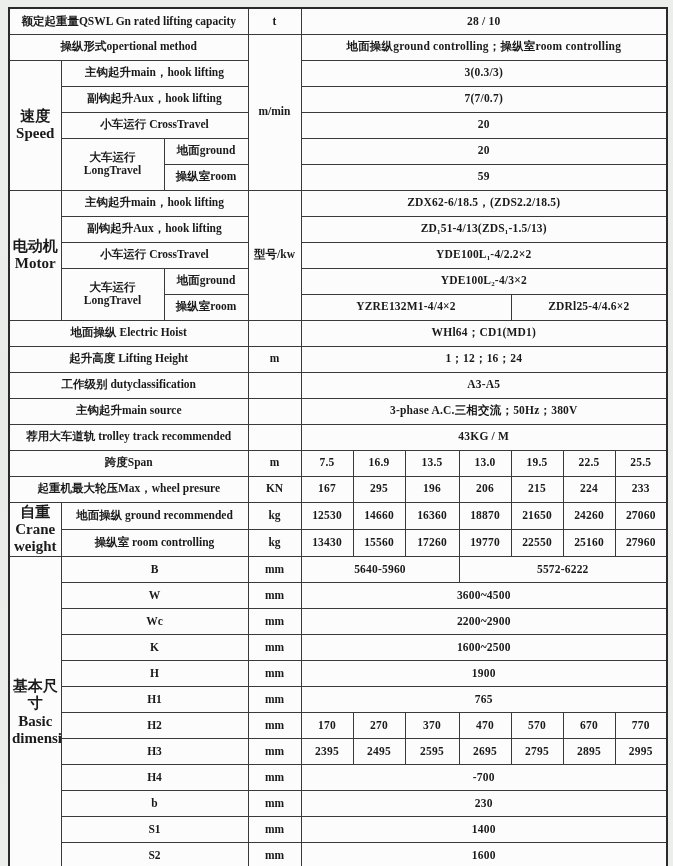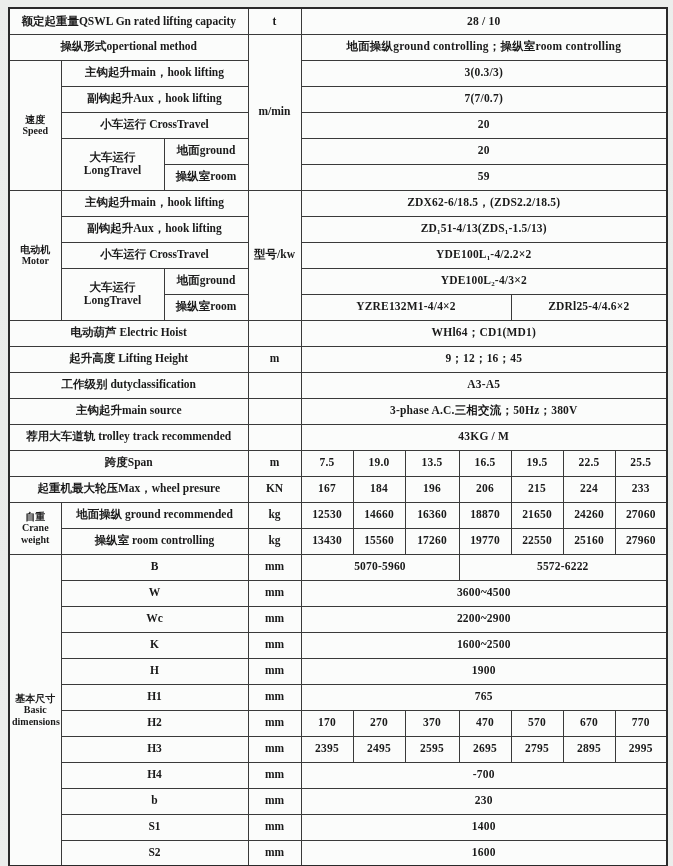--- a/index.html
+++ b/index.html
@@ -38,7 +38,7 @@
   .unit{font-size:11.5px;}
   .val{font-size:11.5px;letter-spacing:.2px;}
   .lbl{font-size:11.5px;}
-  .sec{font-size:10px;}
+  .sec{font-size:15px;}
 </style>
 </head>
 <body>

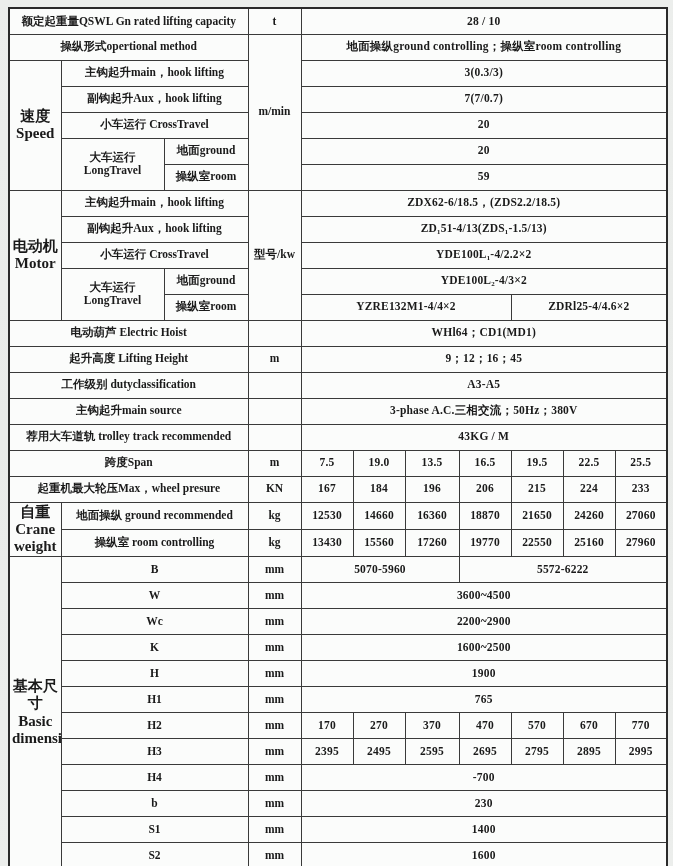--- a/index.html
+++ b/index.html
@@ -133,7 +133,7 @@
   </tr>
 
   <tr>
-    <td colspan="3" class="lbl">电动葫芦 Electric Hoist</td>
+    <td colspan="3" class="lbl">地面操纵 Electric Hoist</td>
     <td class="unit"></td>
     <td colspan="7" class="val">WHl64；CD1(MD1)</td>
   </tr>

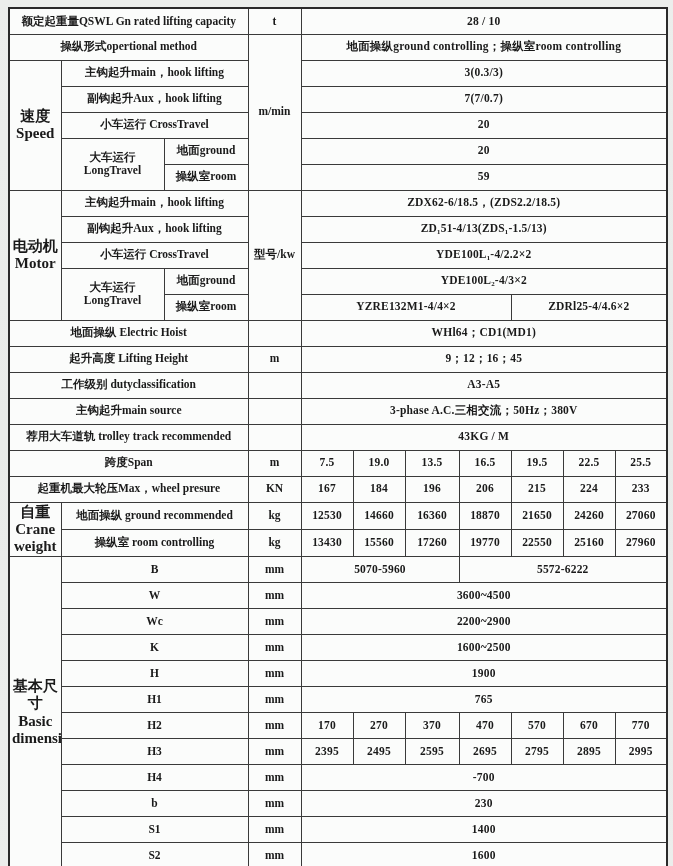--- a/index.html
+++ b/index.html
@@ -141,7 +141,7 @@
   <tr>
     <td colspan="3" class="lbl">起升高度 Lifting Height</td>
     <td class="unit">m</td>
-    <td colspan="7" class="val">9；12；16；45</td>
+    <td colspan="7" class="val">1；12；16；24</td>
   </tr>
 
   <tr>

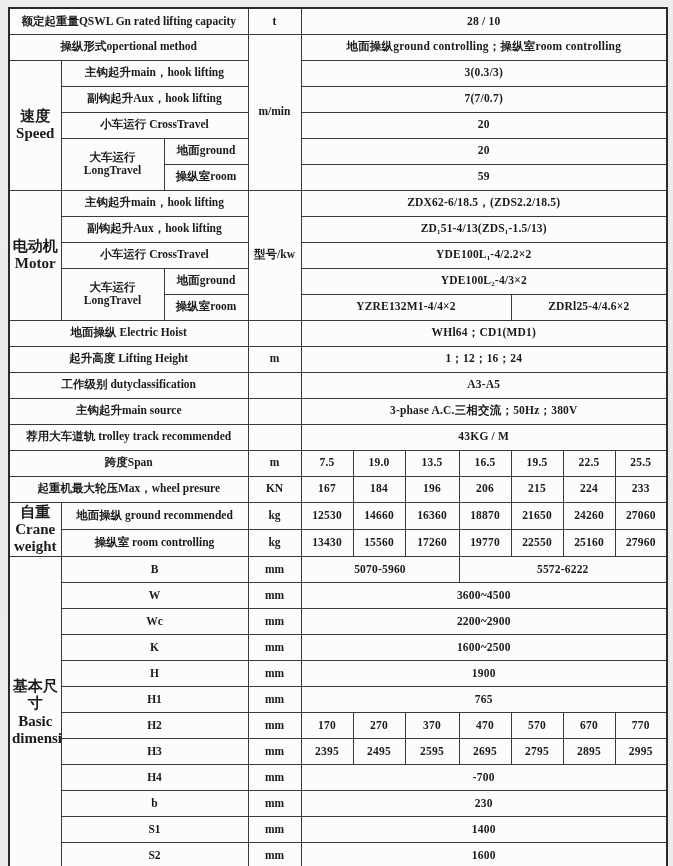--- a/index.html
+++ b/index.html
@@ -166,7 +166,7 @@
     <td colspan="3" class="lbl">跨度Span</td>
     <td class="unit">m</td>
     <td class="val">7.5</td>
-    <td class="val">19.0</td>
+    <td class="val">16.9</td>
     <td class="val">13.5</td>
     <td class="val">16.5</td>
     <td class="val">19.5</td>

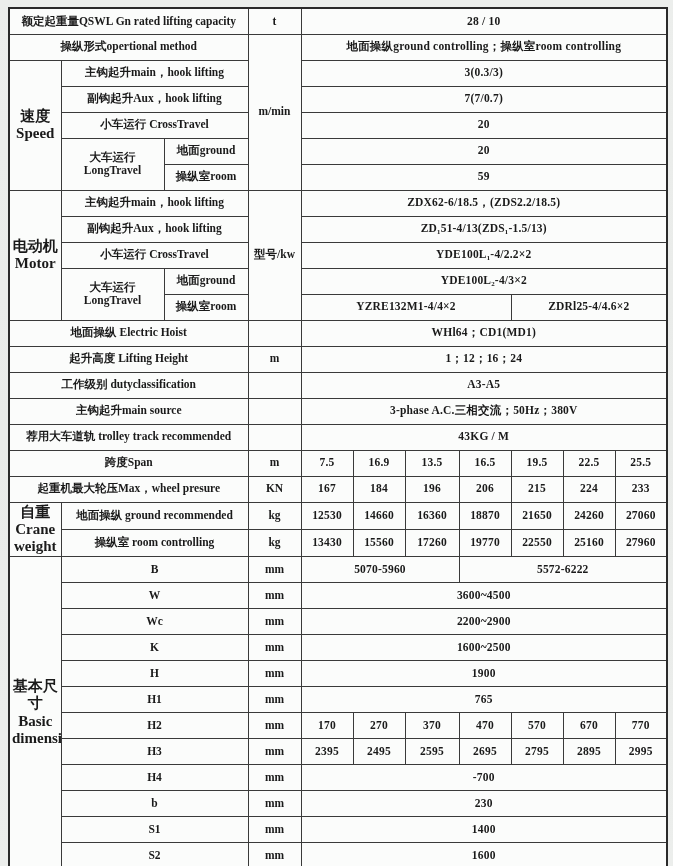--- a/index.html
+++ b/index.html
@@ -168,7 +168,7 @@
     <td class="val">7.5</td>
     <td class="val">16.9</td>
     <td class="val">13.5</td>
-    <td class="val">16.5</td>
+    <td class="val">13.0</td>
     <td class="val">19.5</td>
     <td class="val">22.5</td>
     <td class="val">25.5</td>

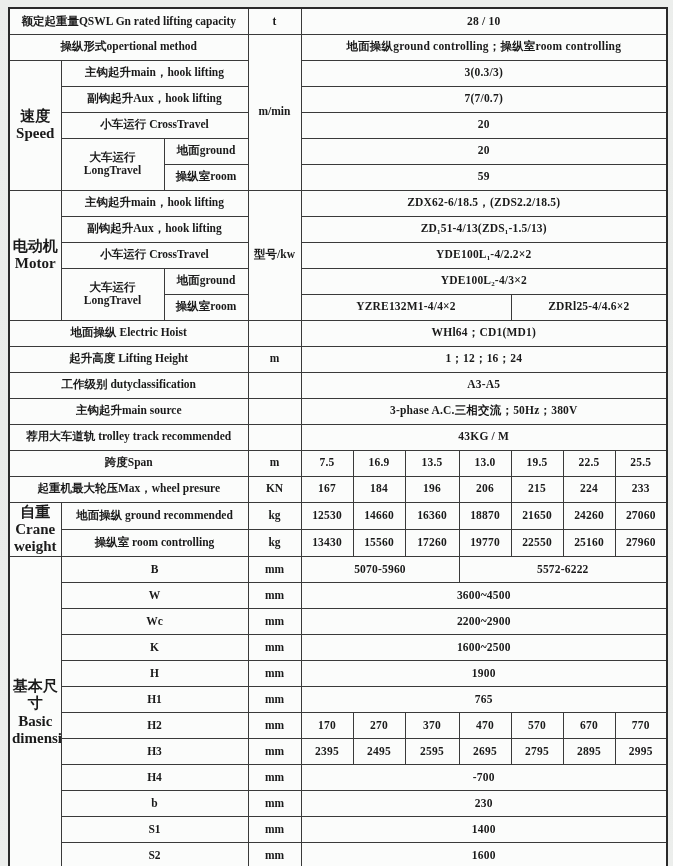--- a/index.html
+++ b/index.html
@@ -178,7 +178,7 @@
     <td colspan="3" class="lbl">起重机最大轮压Max，wheel presure</td>
     <td class="unit">KN</td>
     <td class="val">167</td>
-    <td class="val">184</td>
+    <td class="val">295</td>
     <td class="val">196</td>
     <td class="val">206</td>
     <td class="val">215</td>

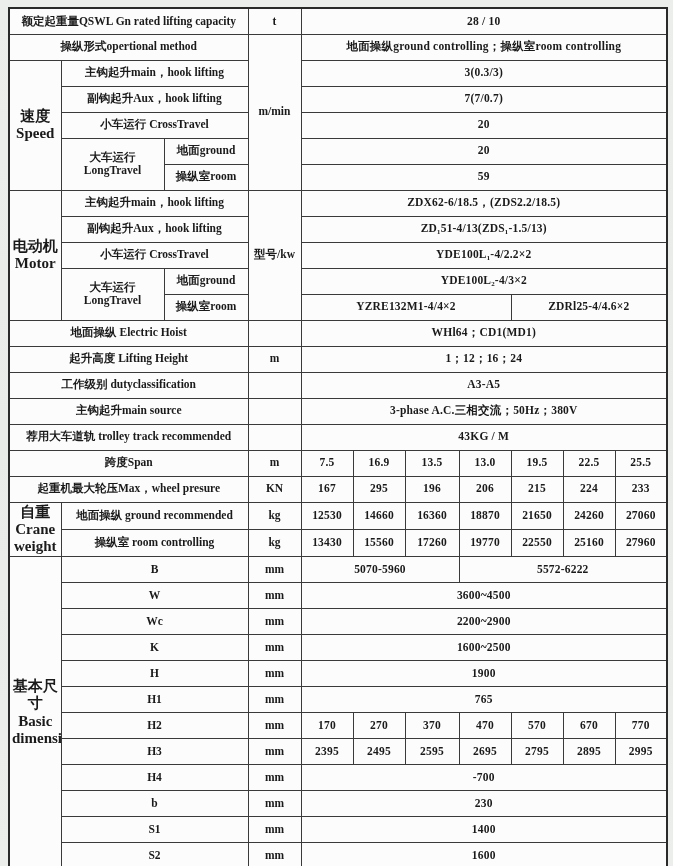--- a/index.html
+++ b/index.html
@@ -219,7 +219,7 @@
 dimensions</td>
     <td colspan="2" class="lbl">B</td>
     <td class="unit">mm</td>
-    <td colspan="3" class="val">5070-5960</td>
+    <td colspan="3" class="val">5640-5960</td>
     <td colspan="4" class="val">5572-6222</td>
   </tr>
 

